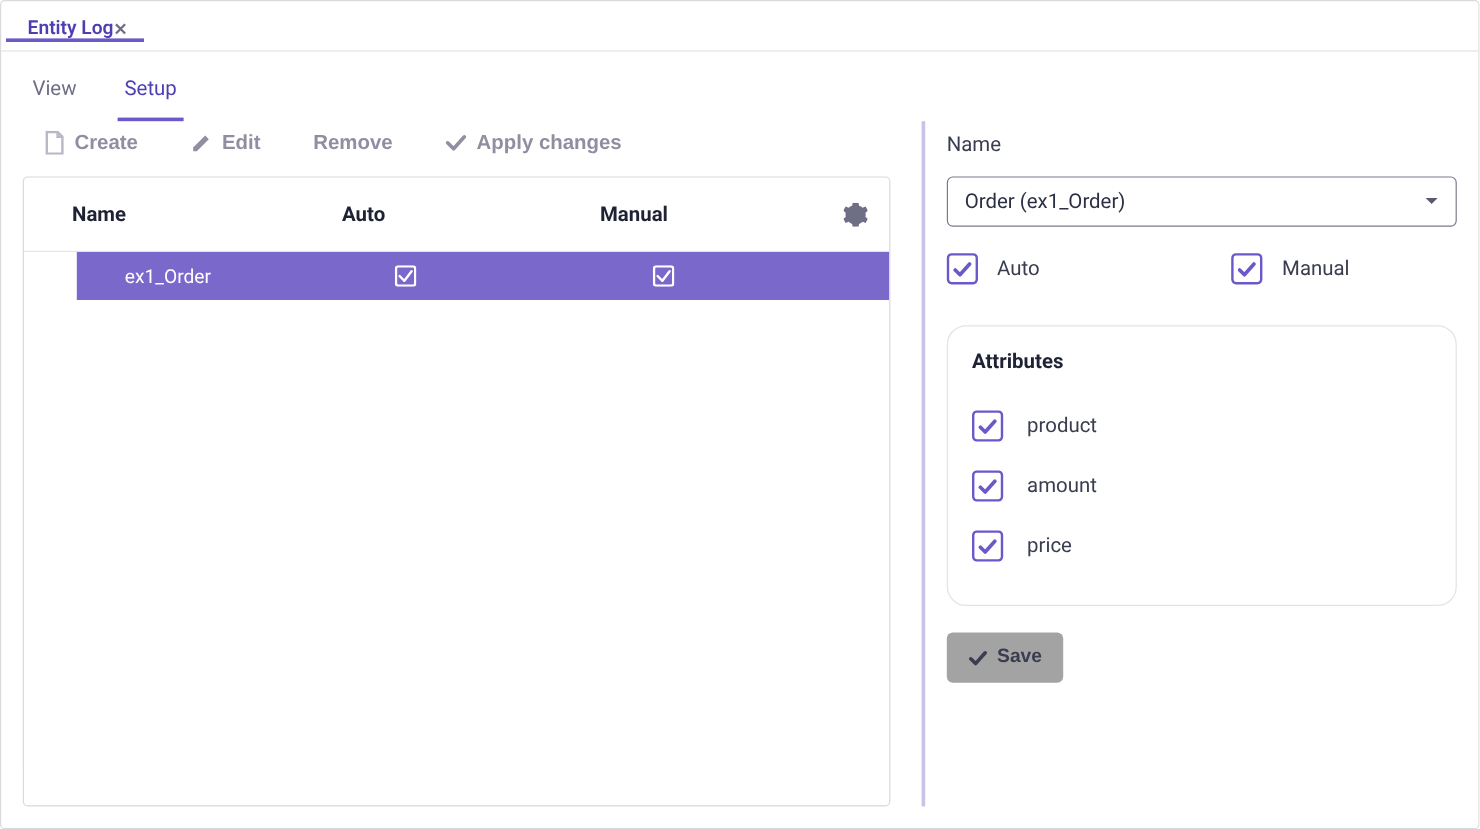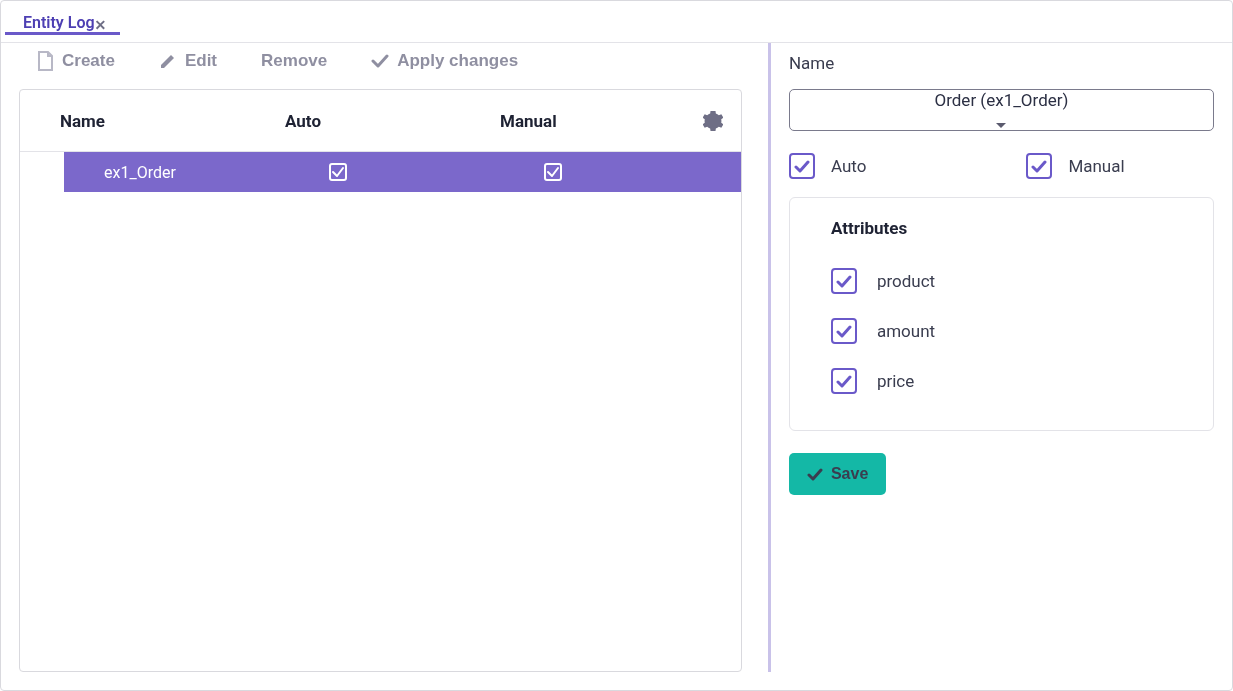--- a/index.html
+++ b/index.html
@@ -247,6 +247,14 @@
     </div>
   </div>
 
+  <div class="nav-tabs-row">
+    <div class="nav-tab">
+      <span>View</span>
+    </div>
+    <div class="nav-tab active">
+      <span>Setup</span>
+    </div>
+  </div>
 
   <div class="content-row">
 

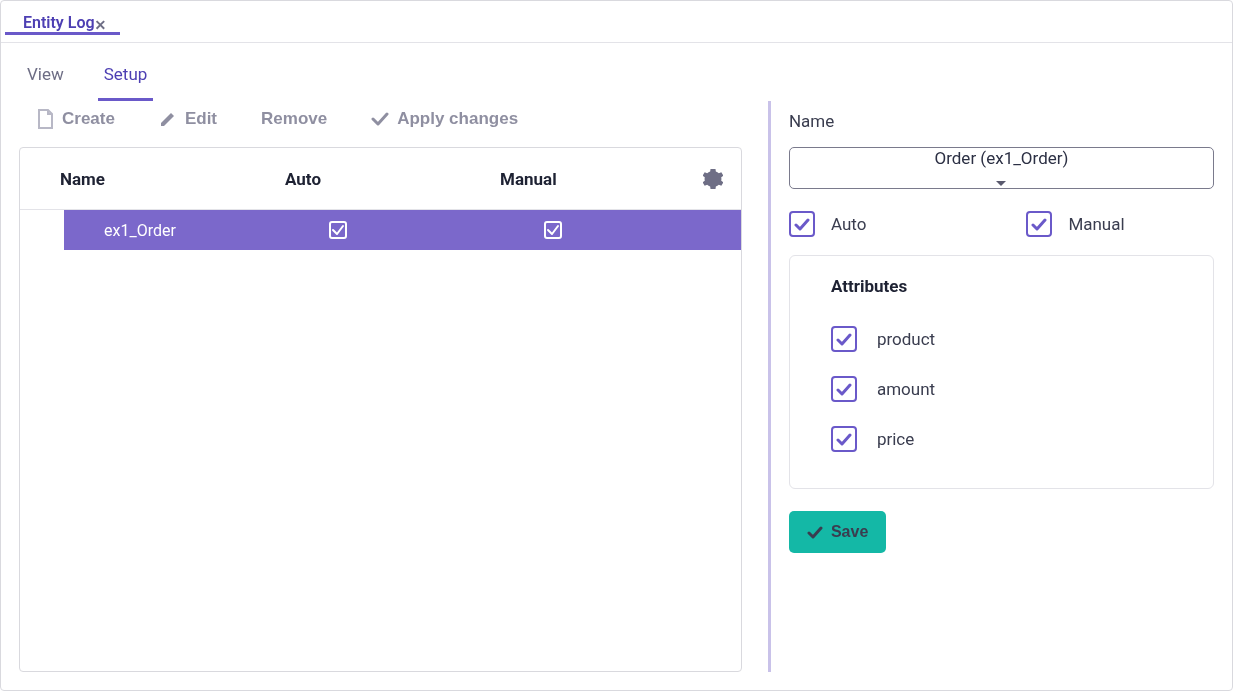--- a/index.html
+++ b/index.html
@@ -163,7 +163,6 @@
       font-size: 17px;
       cursor: pointer;
       background: #fff;
-      flex-direction: column;
     }
     .select-caret { color: #5a5a6e; }
 

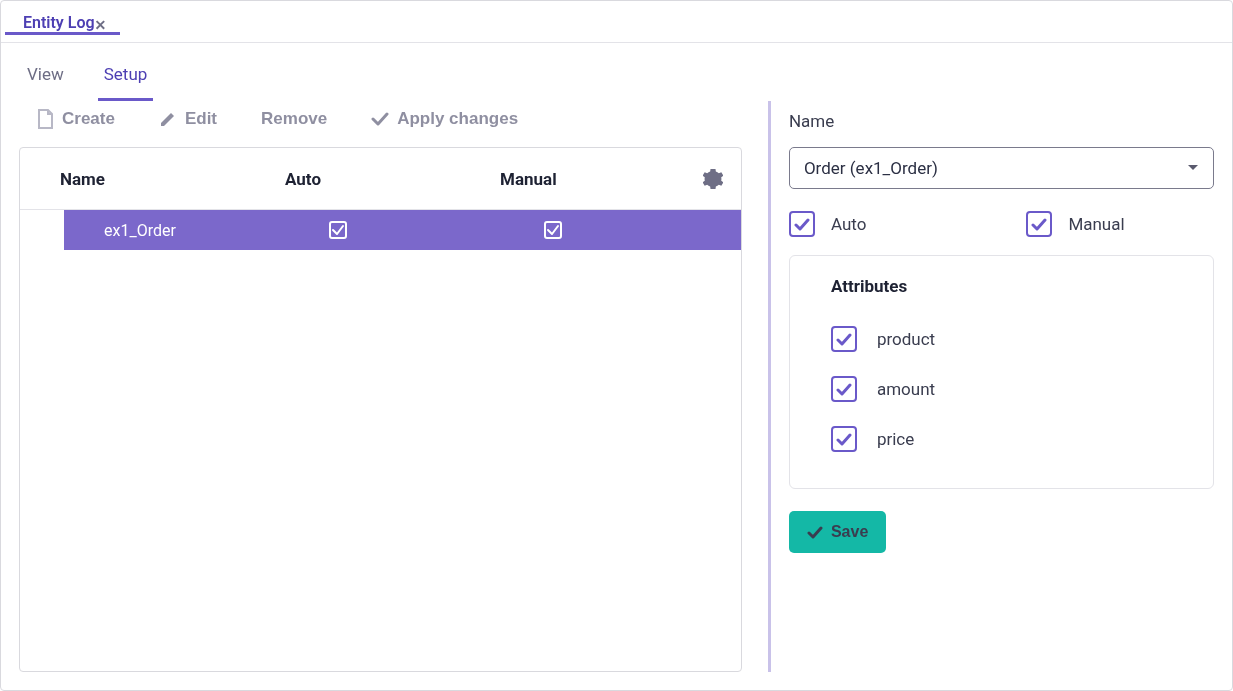--- a/index.html
+++ b/index.html
@@ -193,9 +193,9 @@
 
     .attrs-box {
       border: 1px solid #e3e3e8;
-      border-radius: 6px;
-      padding: 20px 24px 24px 41px;
-      margin-top: 4px;
+      border-radius: 16px;
+      padding: 20px 24px 24px 20px;
+      margin-top: 20px;
     }
     .attrs-title {
       font-weight: 700;

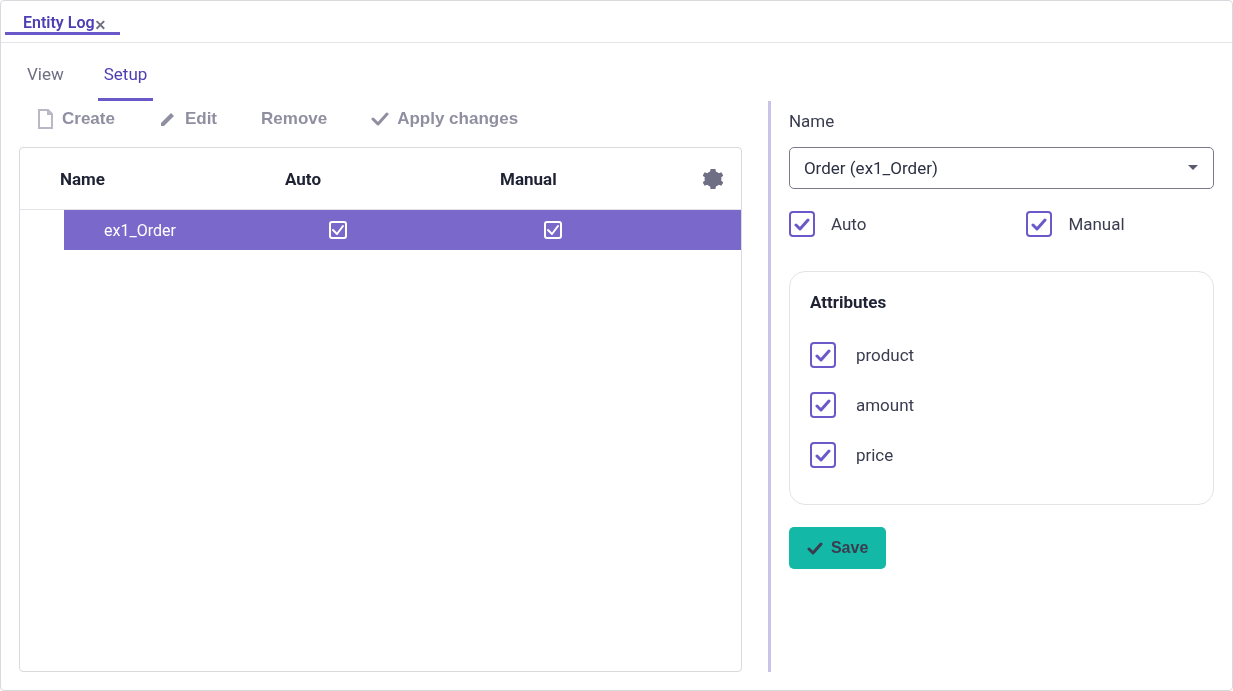--- a/index.html
+++ b/index.html
@@ -224,7 +224,7 @@
       padding: 0 18px;
       border: none;
       border-radius: 5px;
-      background: #14b8a6;
+      background: #a3a3a3;
       color: #3a3d4f;
       font-size: 16px;
       font-weight: 600;

